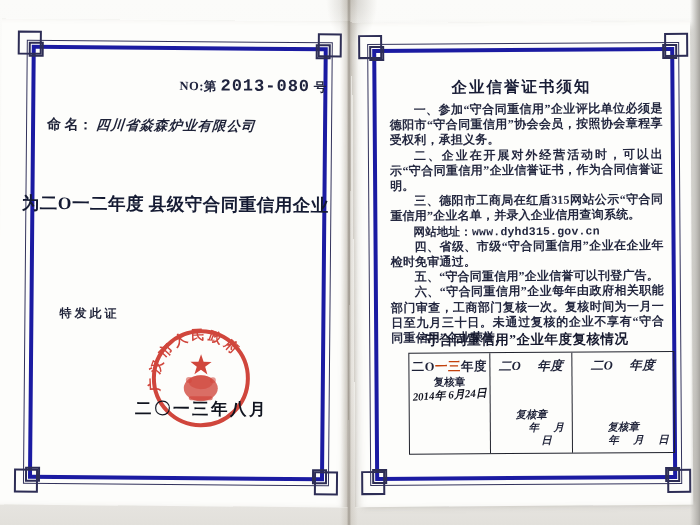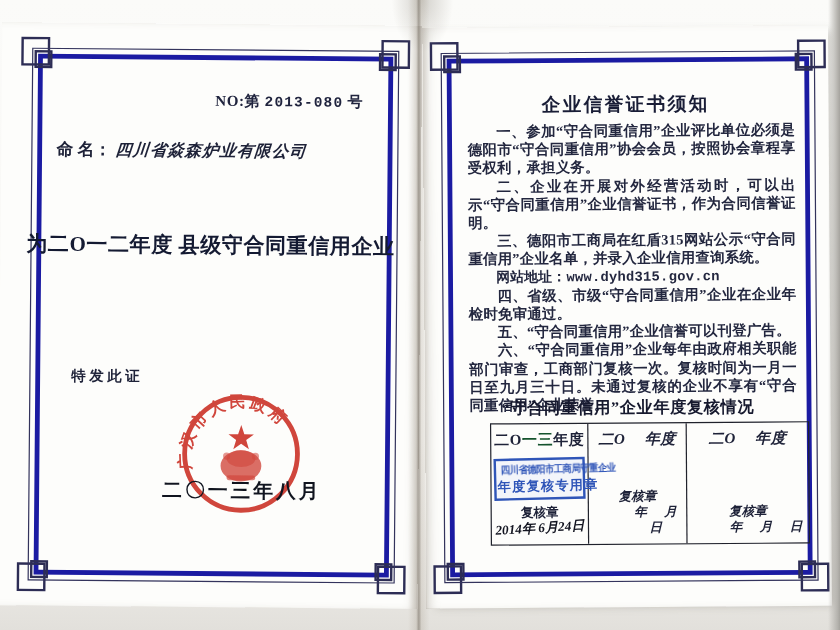--- a/index.html
+++ b/index.html
@@ -48,7 +48,7 @@
 
   
   .no-line{position:absolute;left:178px;top:56px;font-size:12.5px;font-weight:bold;color:#20243e;letter-spacing:.5px;}
-  .no-num{font-family:"Liberation Mono",monospace;font-weight:bold;font-size:12px;letter-spacing:1px;}
+  .no-num{font-family:"Liberation Mono",monospace;font-weight:bold;font-size:17px;letter-spacing:1px;}
   .name-line{position:absolute;left:46px;top:97px;font-size:14px;font-weight:bold;}
   .company{font-style:italic;font-size:13.5px;letter-spacing:1px;transform:skewX(-4deg);display:inline-block;}
   .award-line{position:absolute;left:12px;top:172px;width:326px;text-align:center;font-size:17.5px;font-weight:bold;letter-spacing:.5px;color:#141a32;}

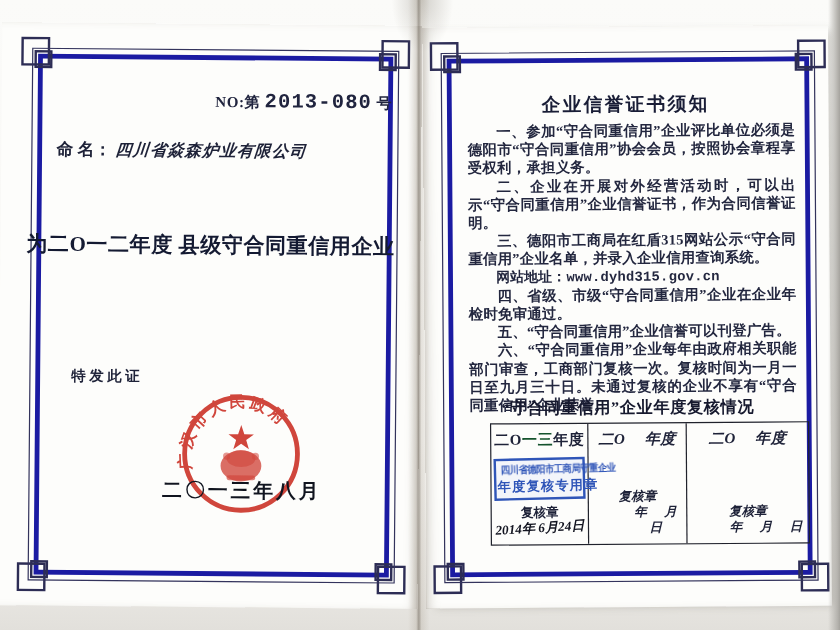--- a/index.html
+++ b/index.html
@@ -68,7 +68,7 @@
   .rc0{width:80px;} .rc1{width:82px;} .rc2{width:100px;flex:1;}
   .rhead{padding-top:5px;text-align:center;font-size:12.5px;font-weight:bold;letter-spacing:.5px;white-space:nowrap;}
   .rhead .gap{display:inline-block;width:16px;}
-  .hand{color:#14532d;}
+  .hand{color:#c2410c;}
   .rmid{flex:1;display:flex;align-items:center;justify-content:center;}
   .rfoot{padding-bottom:6px;text-align:center;font-size:10.5px;font-weight:bold;line-height:13px;}
   .rdate{letter-spacing:2px;margin-left:32px;}

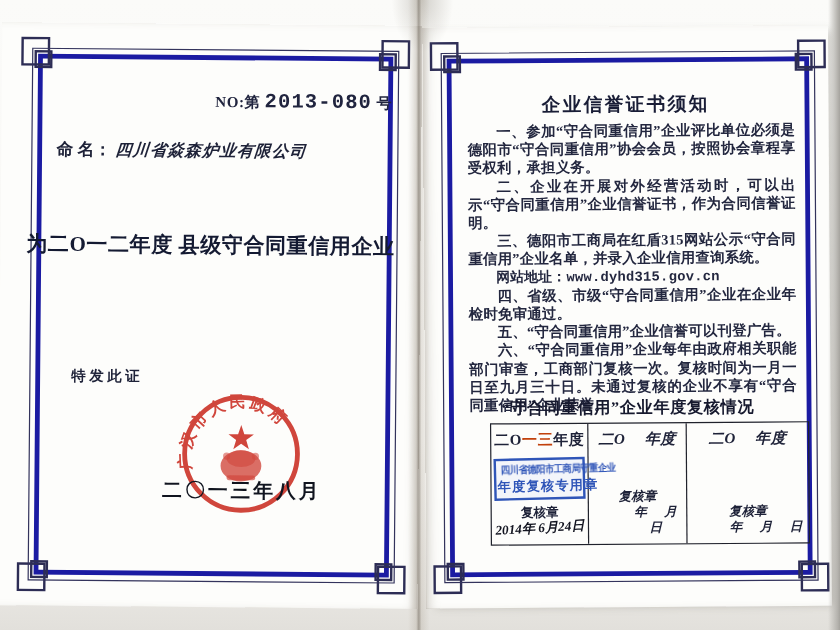--- a/index.html
+++ b/index.html
@@ -163,12 +163,6 @@
       <div class="rhead">
         <span>二O</span><span class="hand">一三</span><span>年度</span>
       </div>
-      <div class="rmid">
-        <div class="stamp">
-          <div class="l1">四川省德阳市工商局守重企业</div>
-          <div class="l2">年度复核专用章</div>
-        </div>
-      </div>
       <div class="rfoot">
         <div>复核章</div>
         <div><span class="rdate-hand">2014年 6月24日</span></div>

